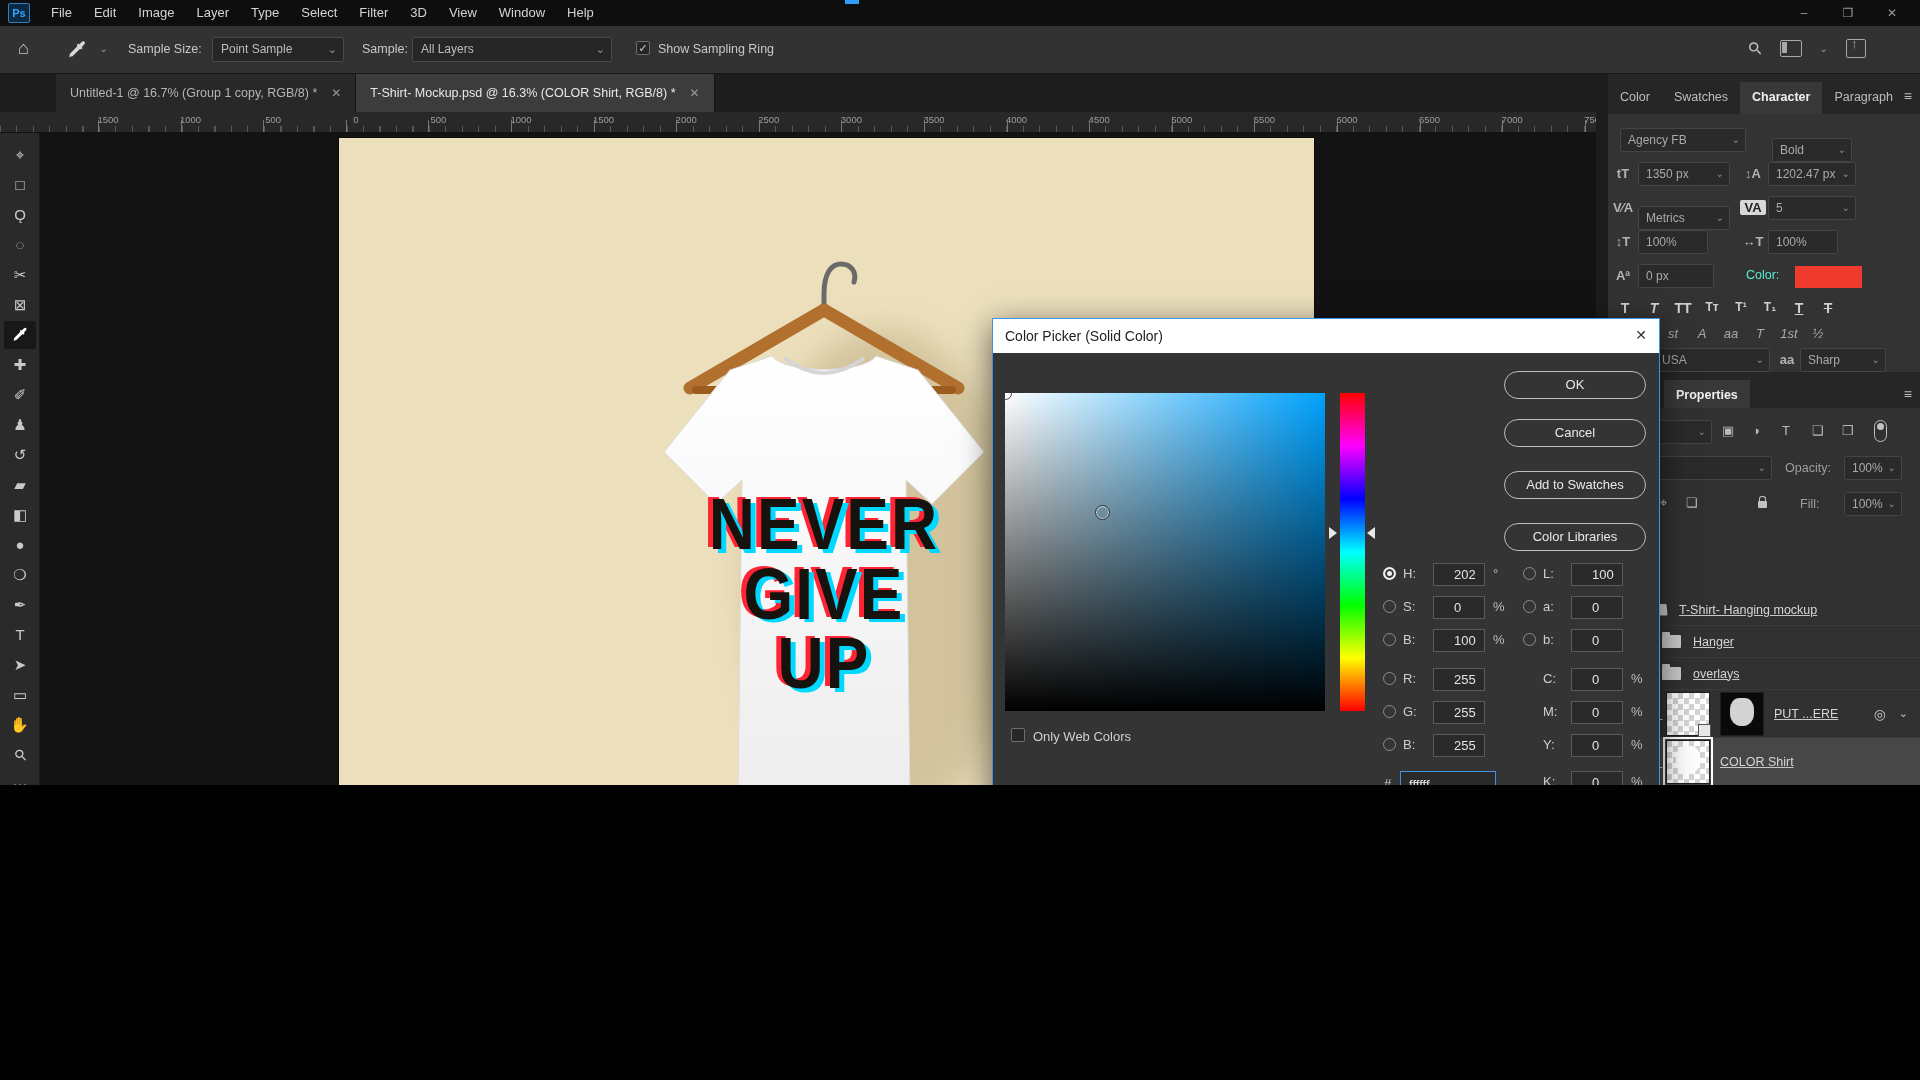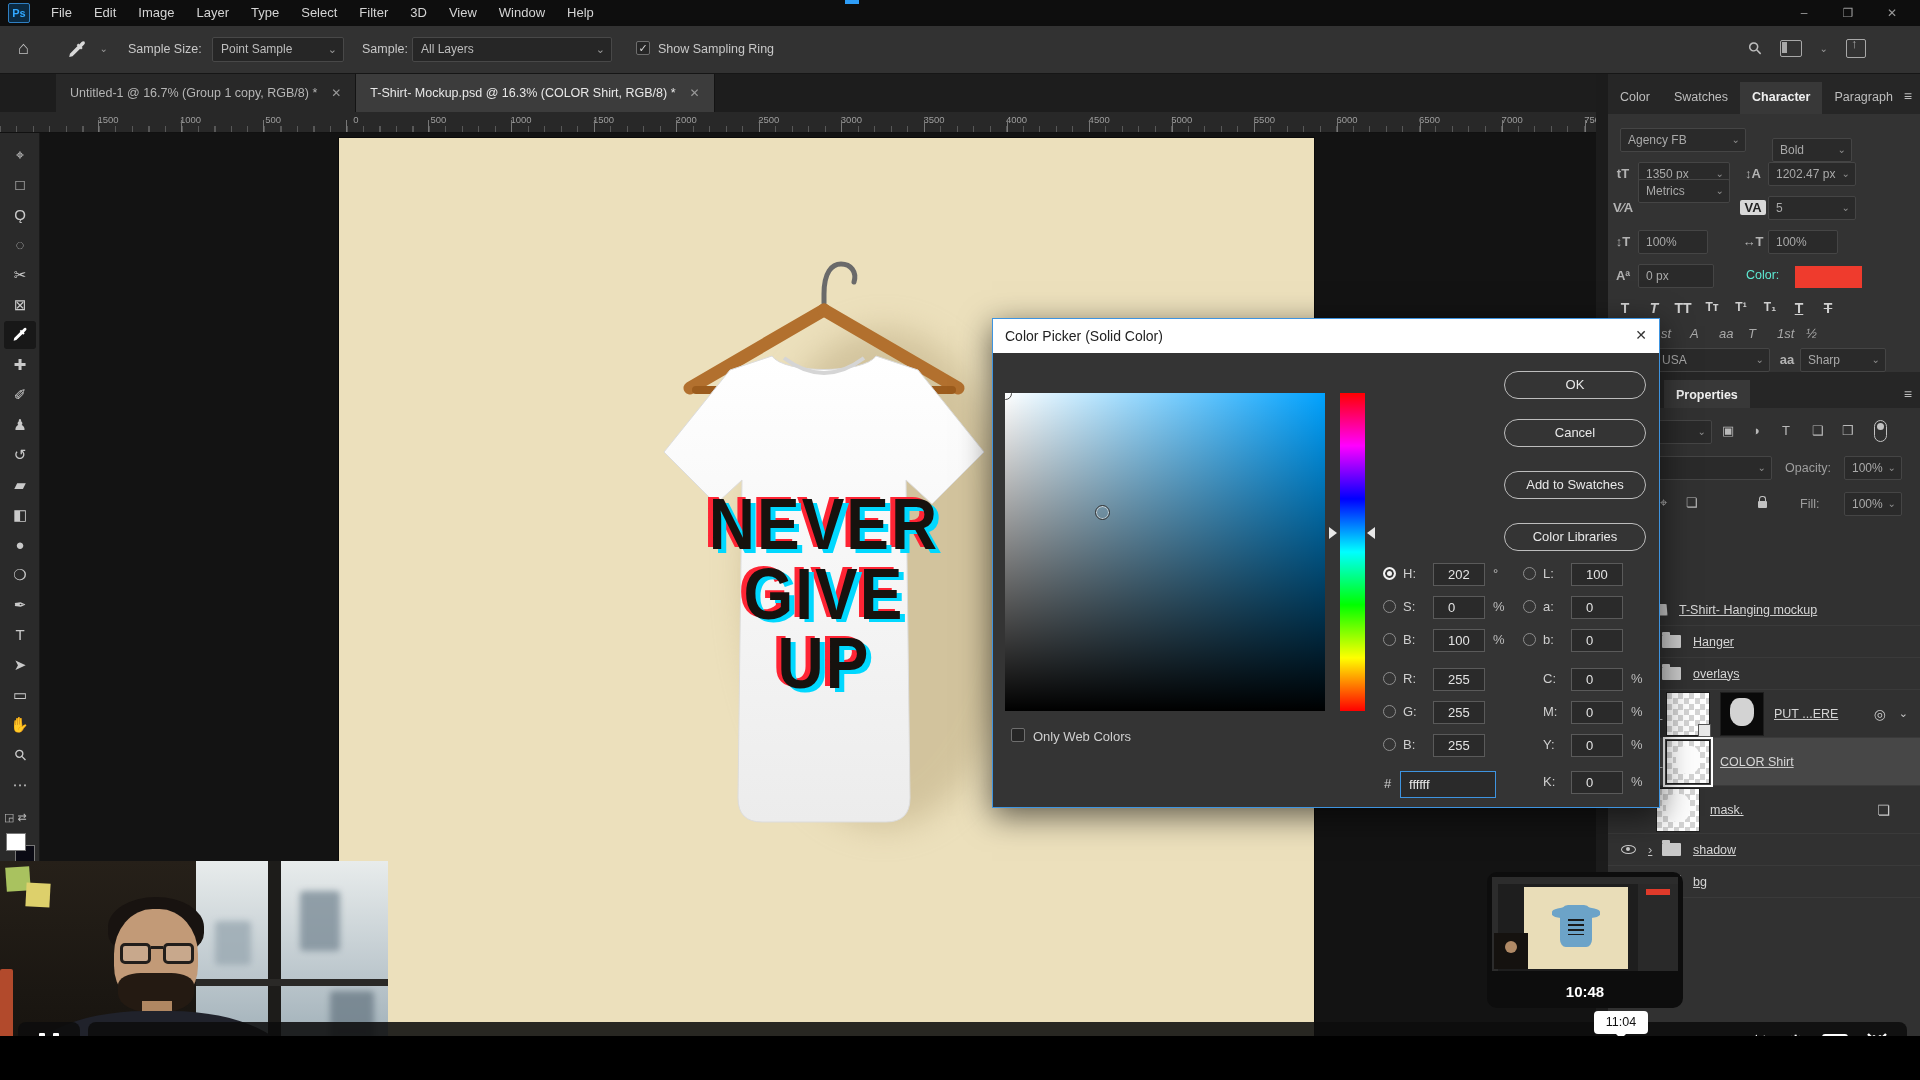--- a/index.html
+++ b/index.html
@@ -5,7 +5,7 @@
   * { margin:0; padding:0; box-sizing:border-box; }
   html,body { width:1920px; height:1080px; overflow:hidden; background:#000;
     font-family:"Liberation Sans", sans-serif; }
-  #stage { position:absolute; width:1920px; height:1036px; background:#141414; overflow:hidden; }
+  #stage { position:absolute; width:1920px; height:785px; background:#141414; overflow:hidden; }
   .abs { position:absolute; }
 
   

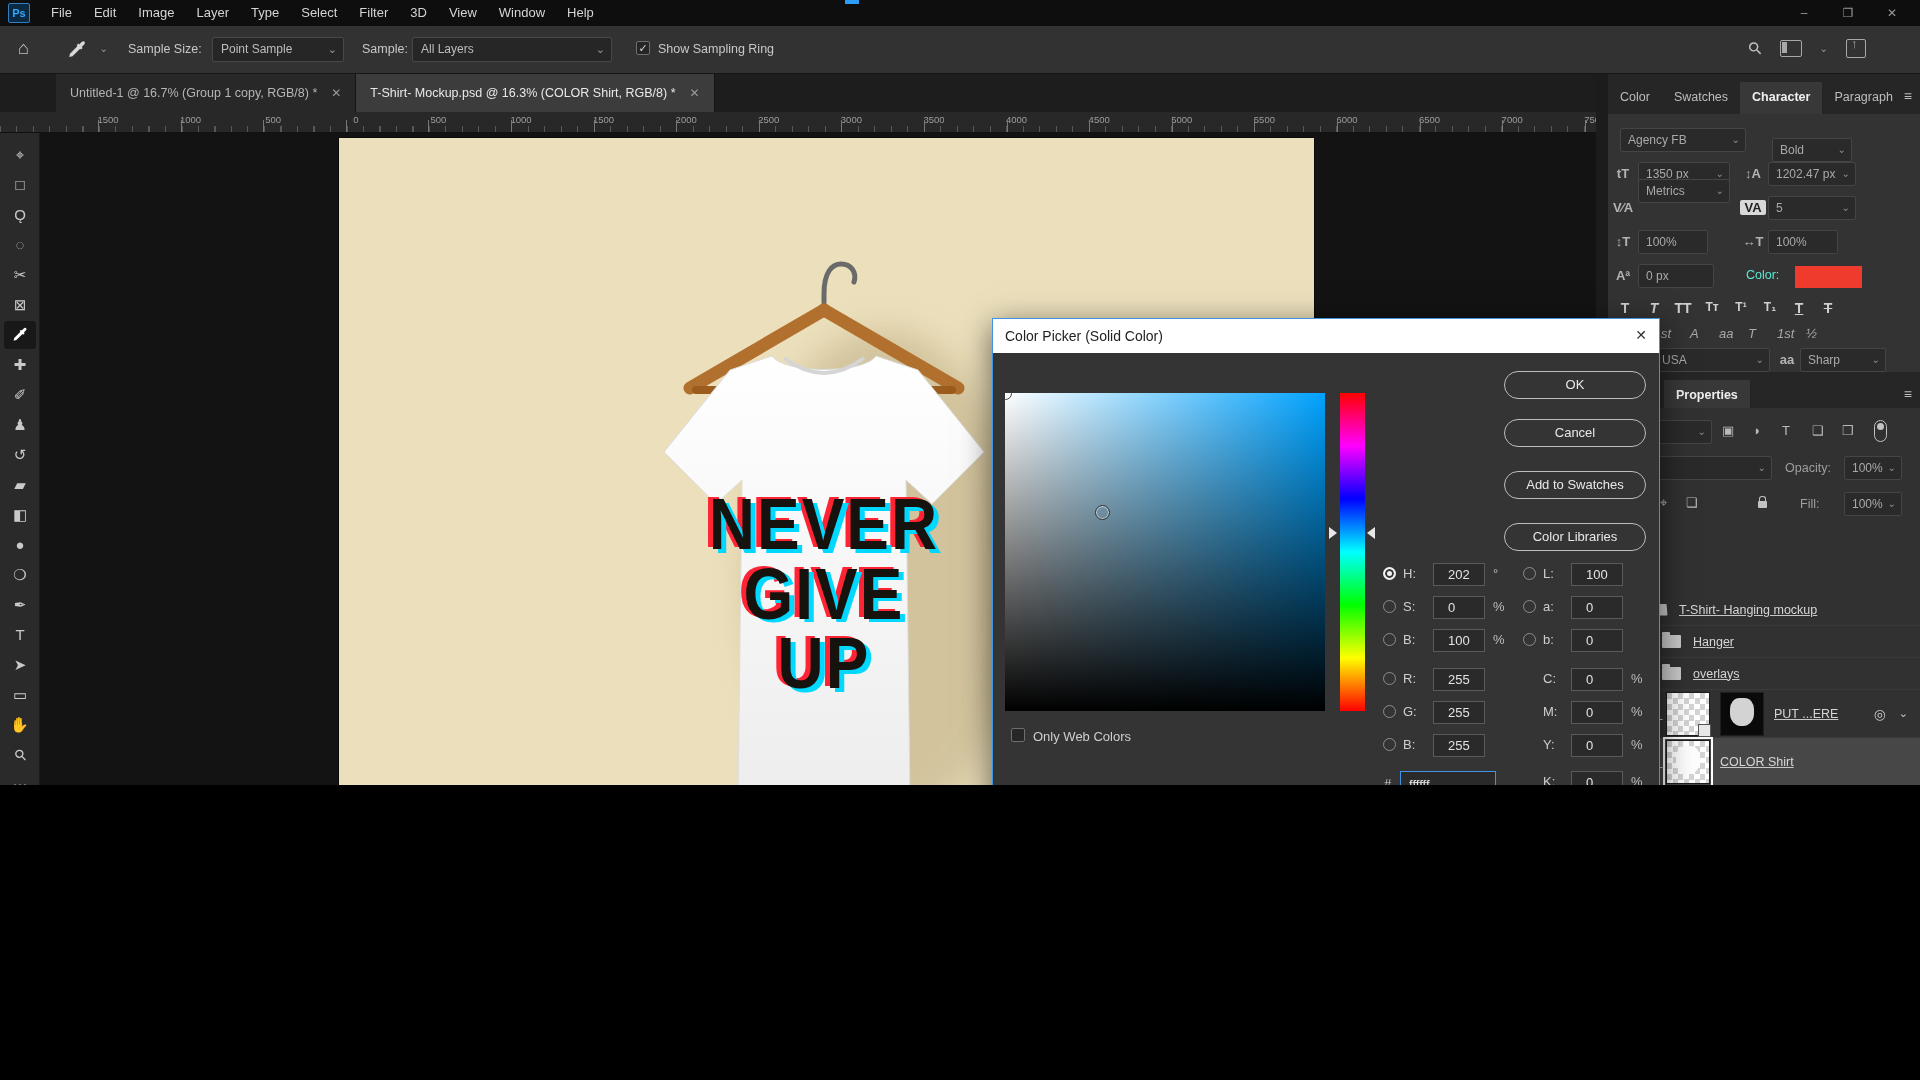--- a/index.html
+++ b/index.html
@@ -396,7 +396,7 @@
       <span class="cbox" style="left:160px; top:48px; width:88px"><span>1202.47 px</span><span class="chev">⌄</span></span>
 
       <span class="cicon" style="left:2px; top:86px">V⁄A</span>
-      <span class="cbox" style="left:30px; top:65px; width:92px"><span>Metrics</span><span class="chev">⌄</span></span>
+      <span class="cbox" style="left:30px; top:92px; width:92px"><span>Metrics</span><span class="chev">⌄</span></span>
       <span class="cicon" style="left:132px; top:86px; background:#d8d8d8; color:#222; border-radius:2px">VA</span>
       <span class="cbox" style="left:160px; top:82px; width:88px"><span>5</span><span class="chev">⌄</span></span>
 

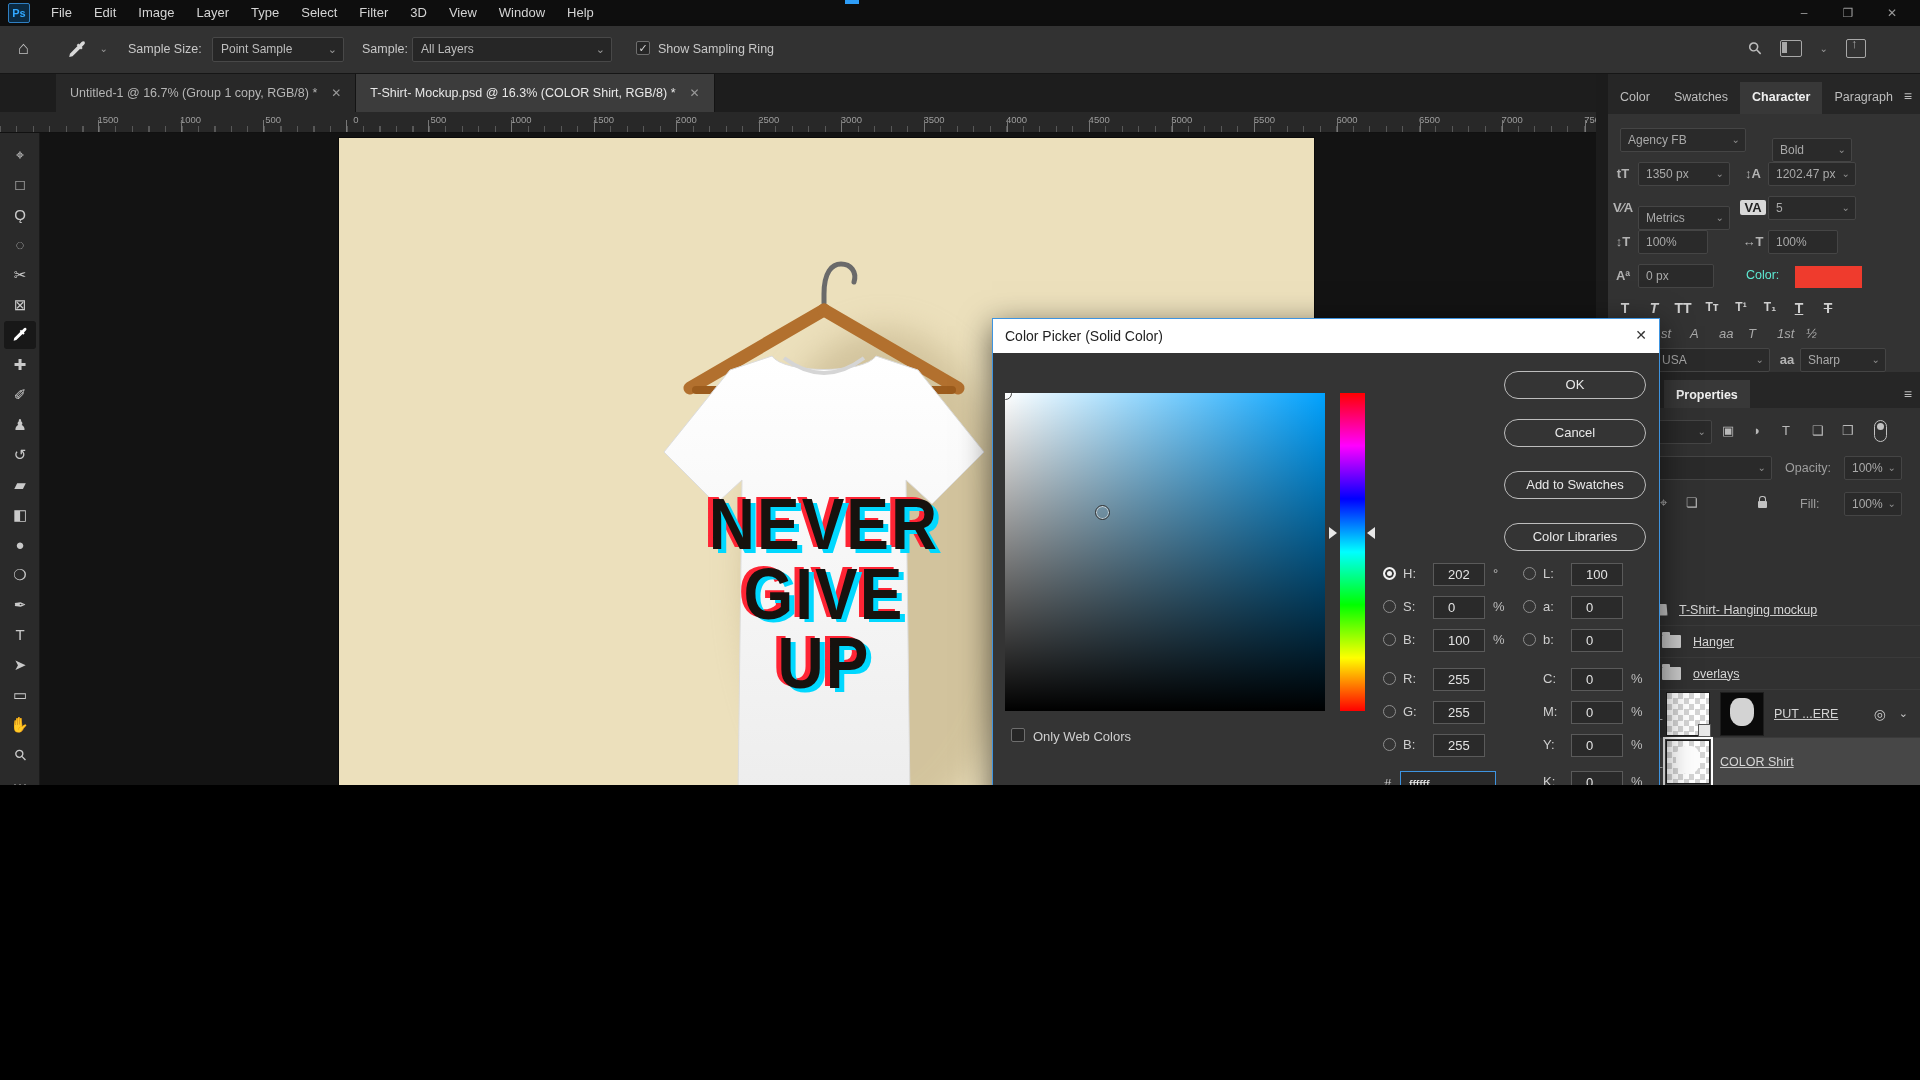--- a/index.html
+++ b/index.html
@@ -117,7 +117,7 @@
   .cbox .chev { position:absolute; right:5px; top:0; font-size:10px; color:#8f8f8f; }
   .styb { position:absolute; top:0; width:26px; text-align:center; color:#d0d0d0; font-size:14px; font-weight:bold; }
   .styb.i { font-style:italic; } .styb.u { text-decoration:underline; } .styb.s { text-decoration:line-through; }
-  .styb.sc { font-size:12px; } .ot { position:absolute; top:0; color:#a9a9a9; font-size:13px; font-style:italic; width:24px; text-align:left;}
+  .styb.sc { font-size:12px; } .ot { position:absolute; top:0; color:#a9a9a9; font-size:13px; font-style:italic; width:24px; text-align:center;}
   #color-swatch-char { position:absolute; left:187px; top:-2px; width:67px; height:22px; }
 
   #layers-area { position:absolute; left:0; top:334px; width:312px; height:672px; background:#313131; }

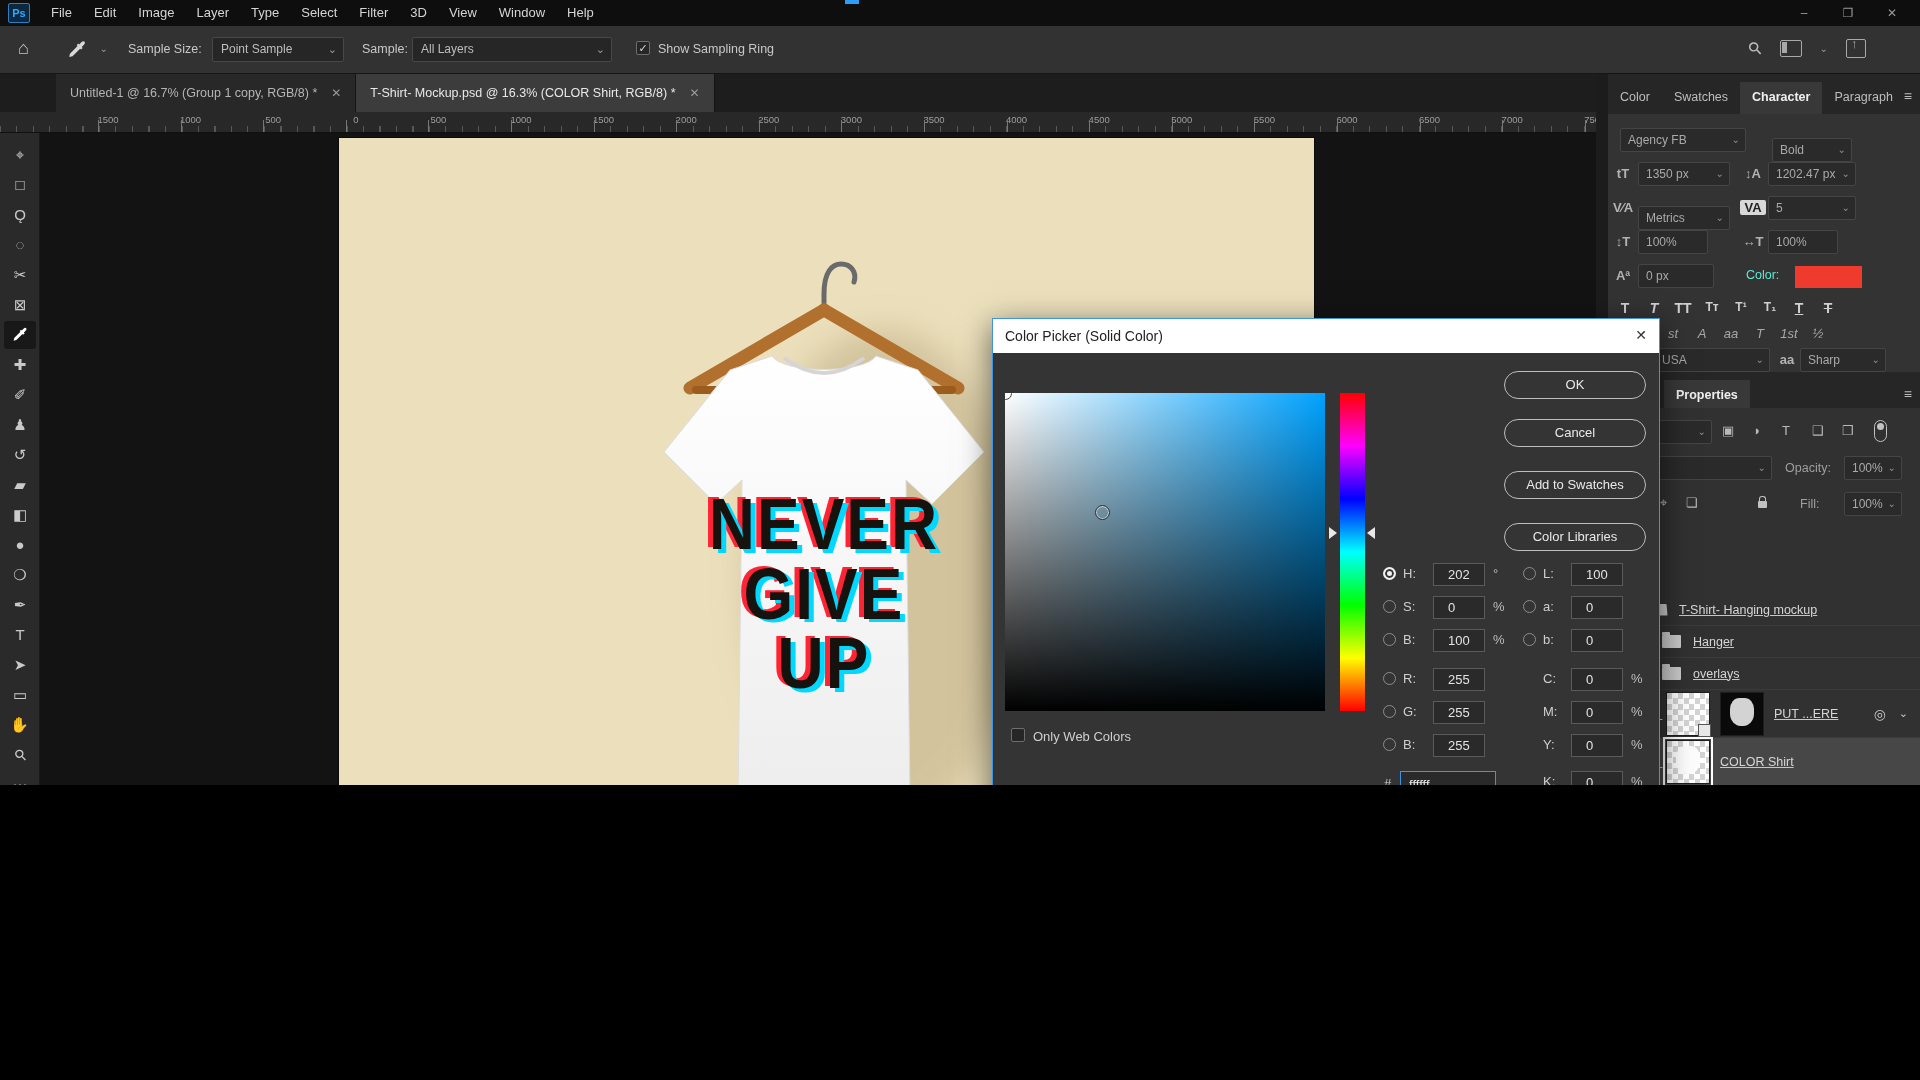--- a/index.html
+++ b/index.html
@@ -96,7 +96,7 @@
   .radio.sel { border:2px solid #f2f2f2; background:#f2f2f2; box-shadow:0 0 0 2px #343434 inset; }
   .flabel { position:absolute; top:3px; }
   .fbox { position:absolute; width:52px; height:23px; background:#2a2a2a; border:1px solid #5a5a5a;
-    color:#e3e3e3; font-size:13px; line-height:21px; padding-left:14px; top:0; }
+    color:#e3e3e3; font-size:13px; line-height:21px; padding-left:20px; top:0; }
   .funit { position:absolute; top:3px; color:#bdbdbd; }
   #hex-row { position:absolute; left:385px; top:452px; height:27px; color:#cfcfcf; font-size:13px; }
   #hex-input { position:absolute; left:22px; top:0; width:96px; height:27px; background:#2a2a2a;

